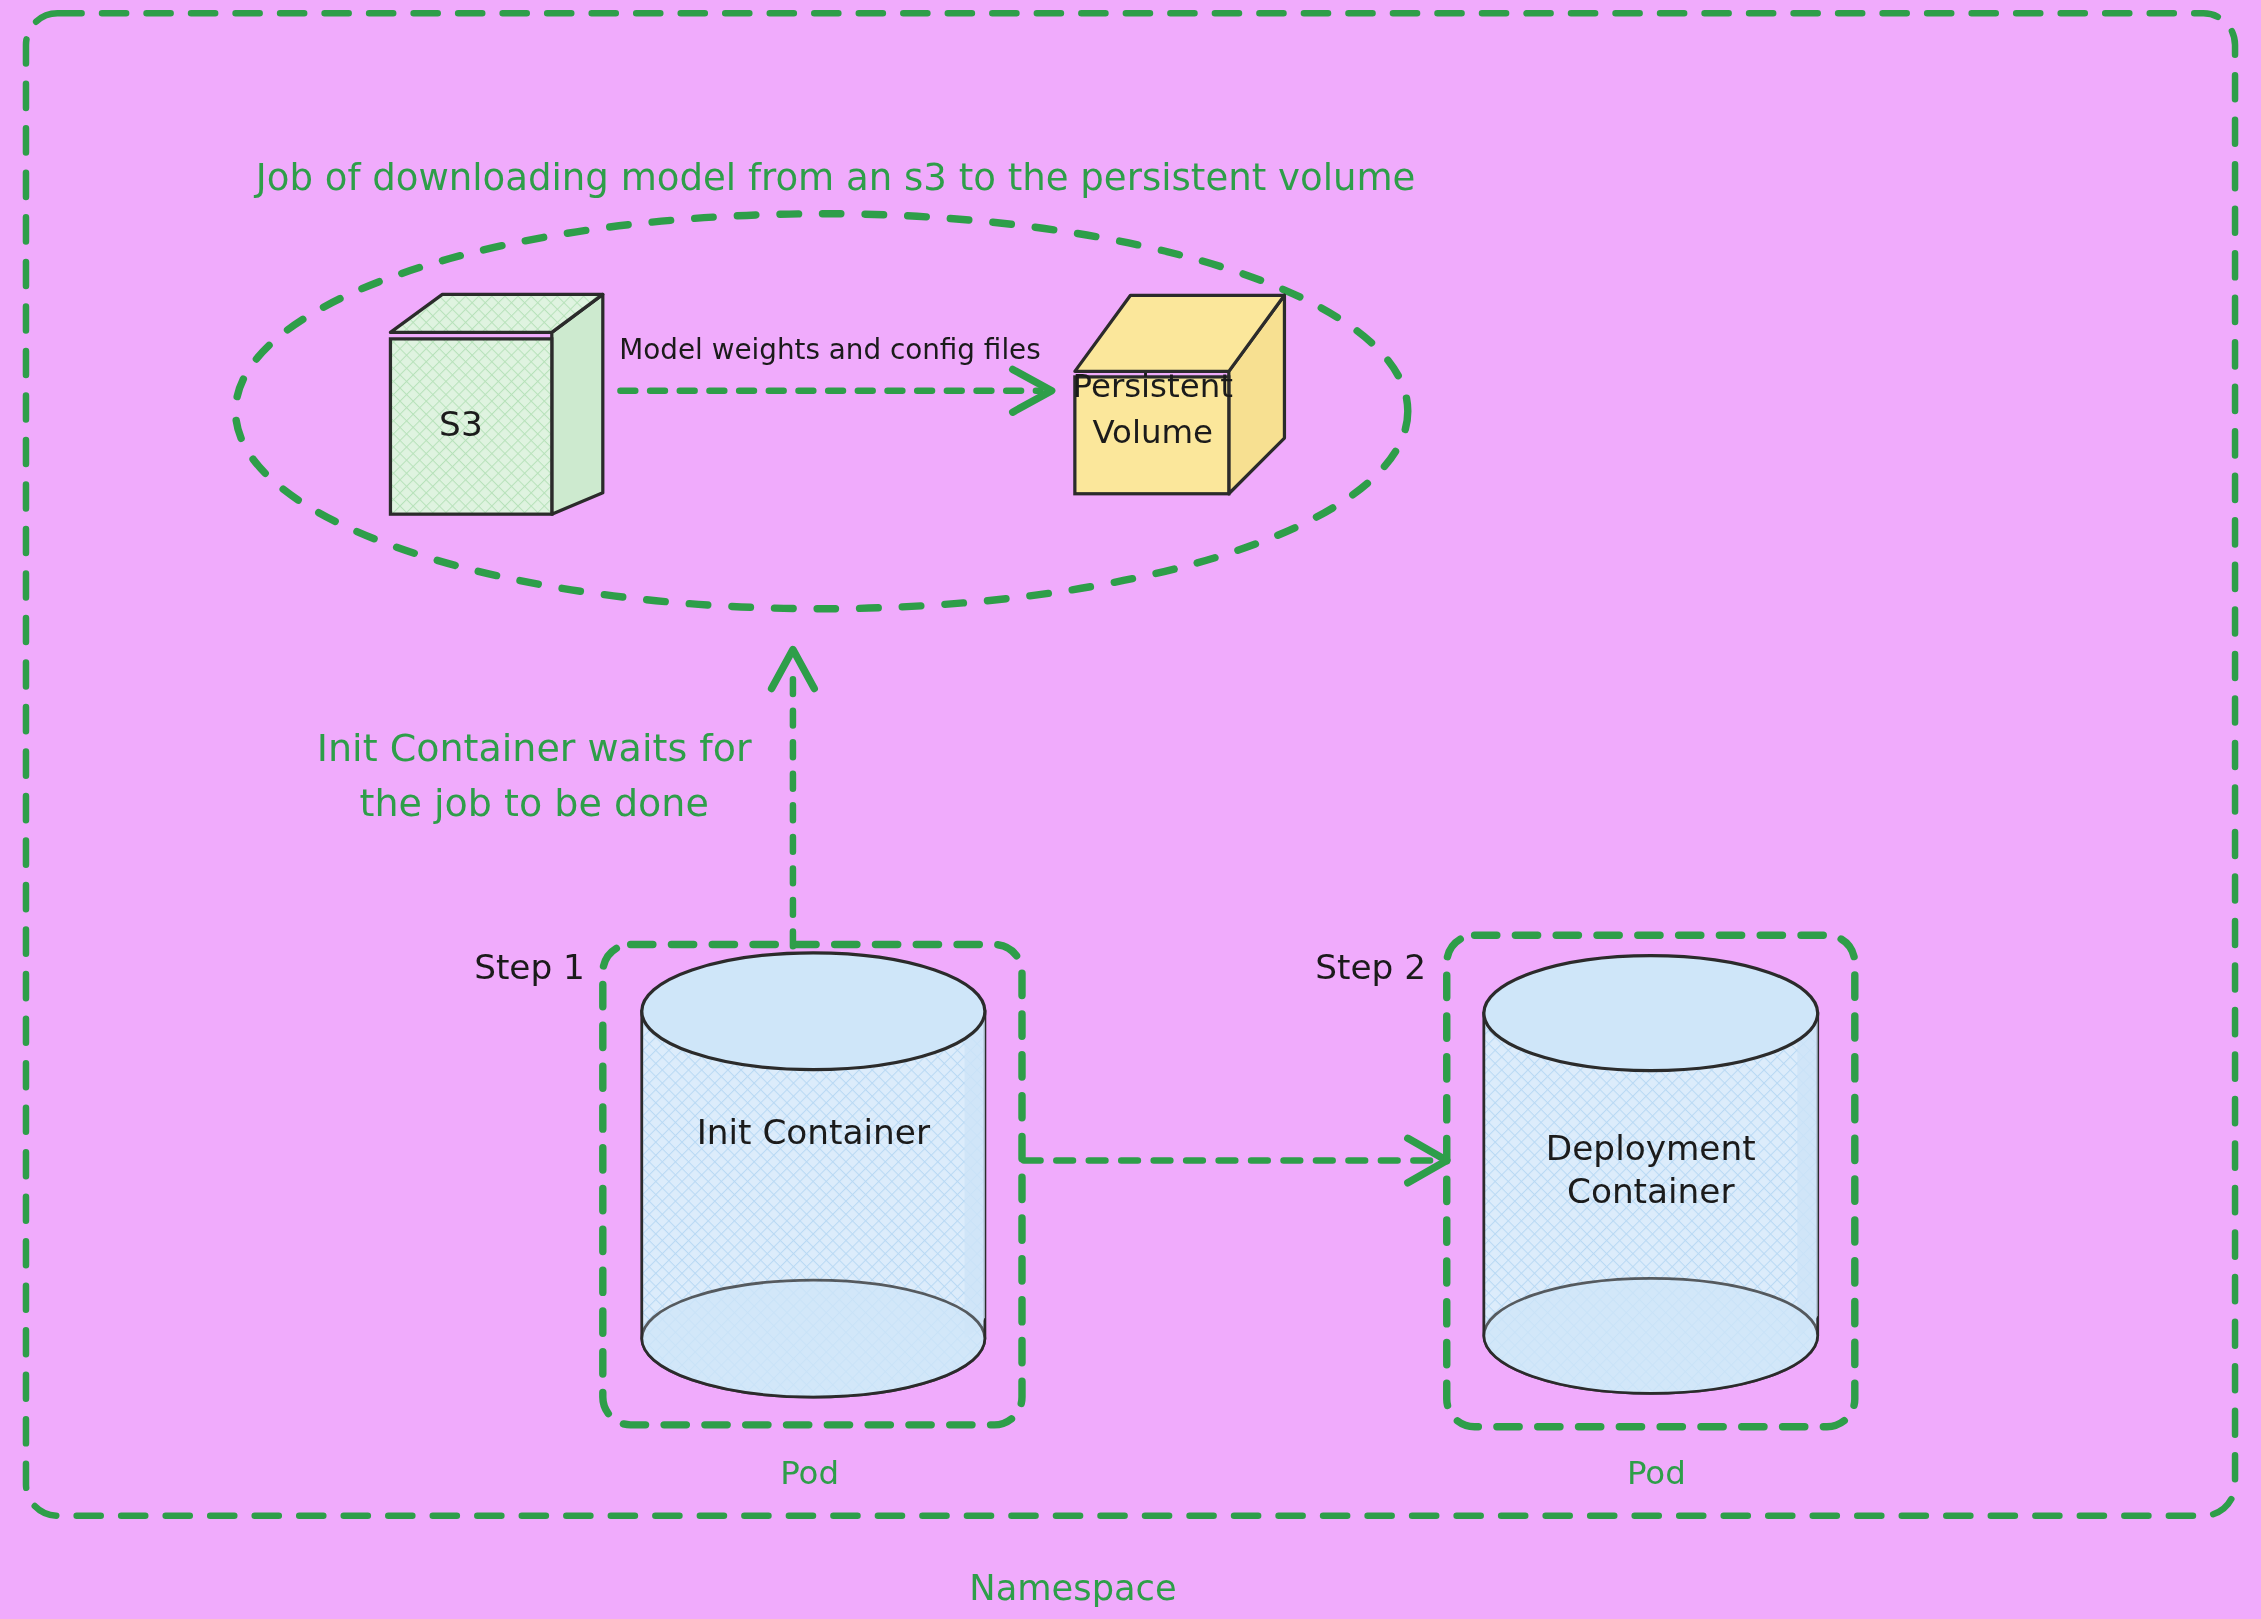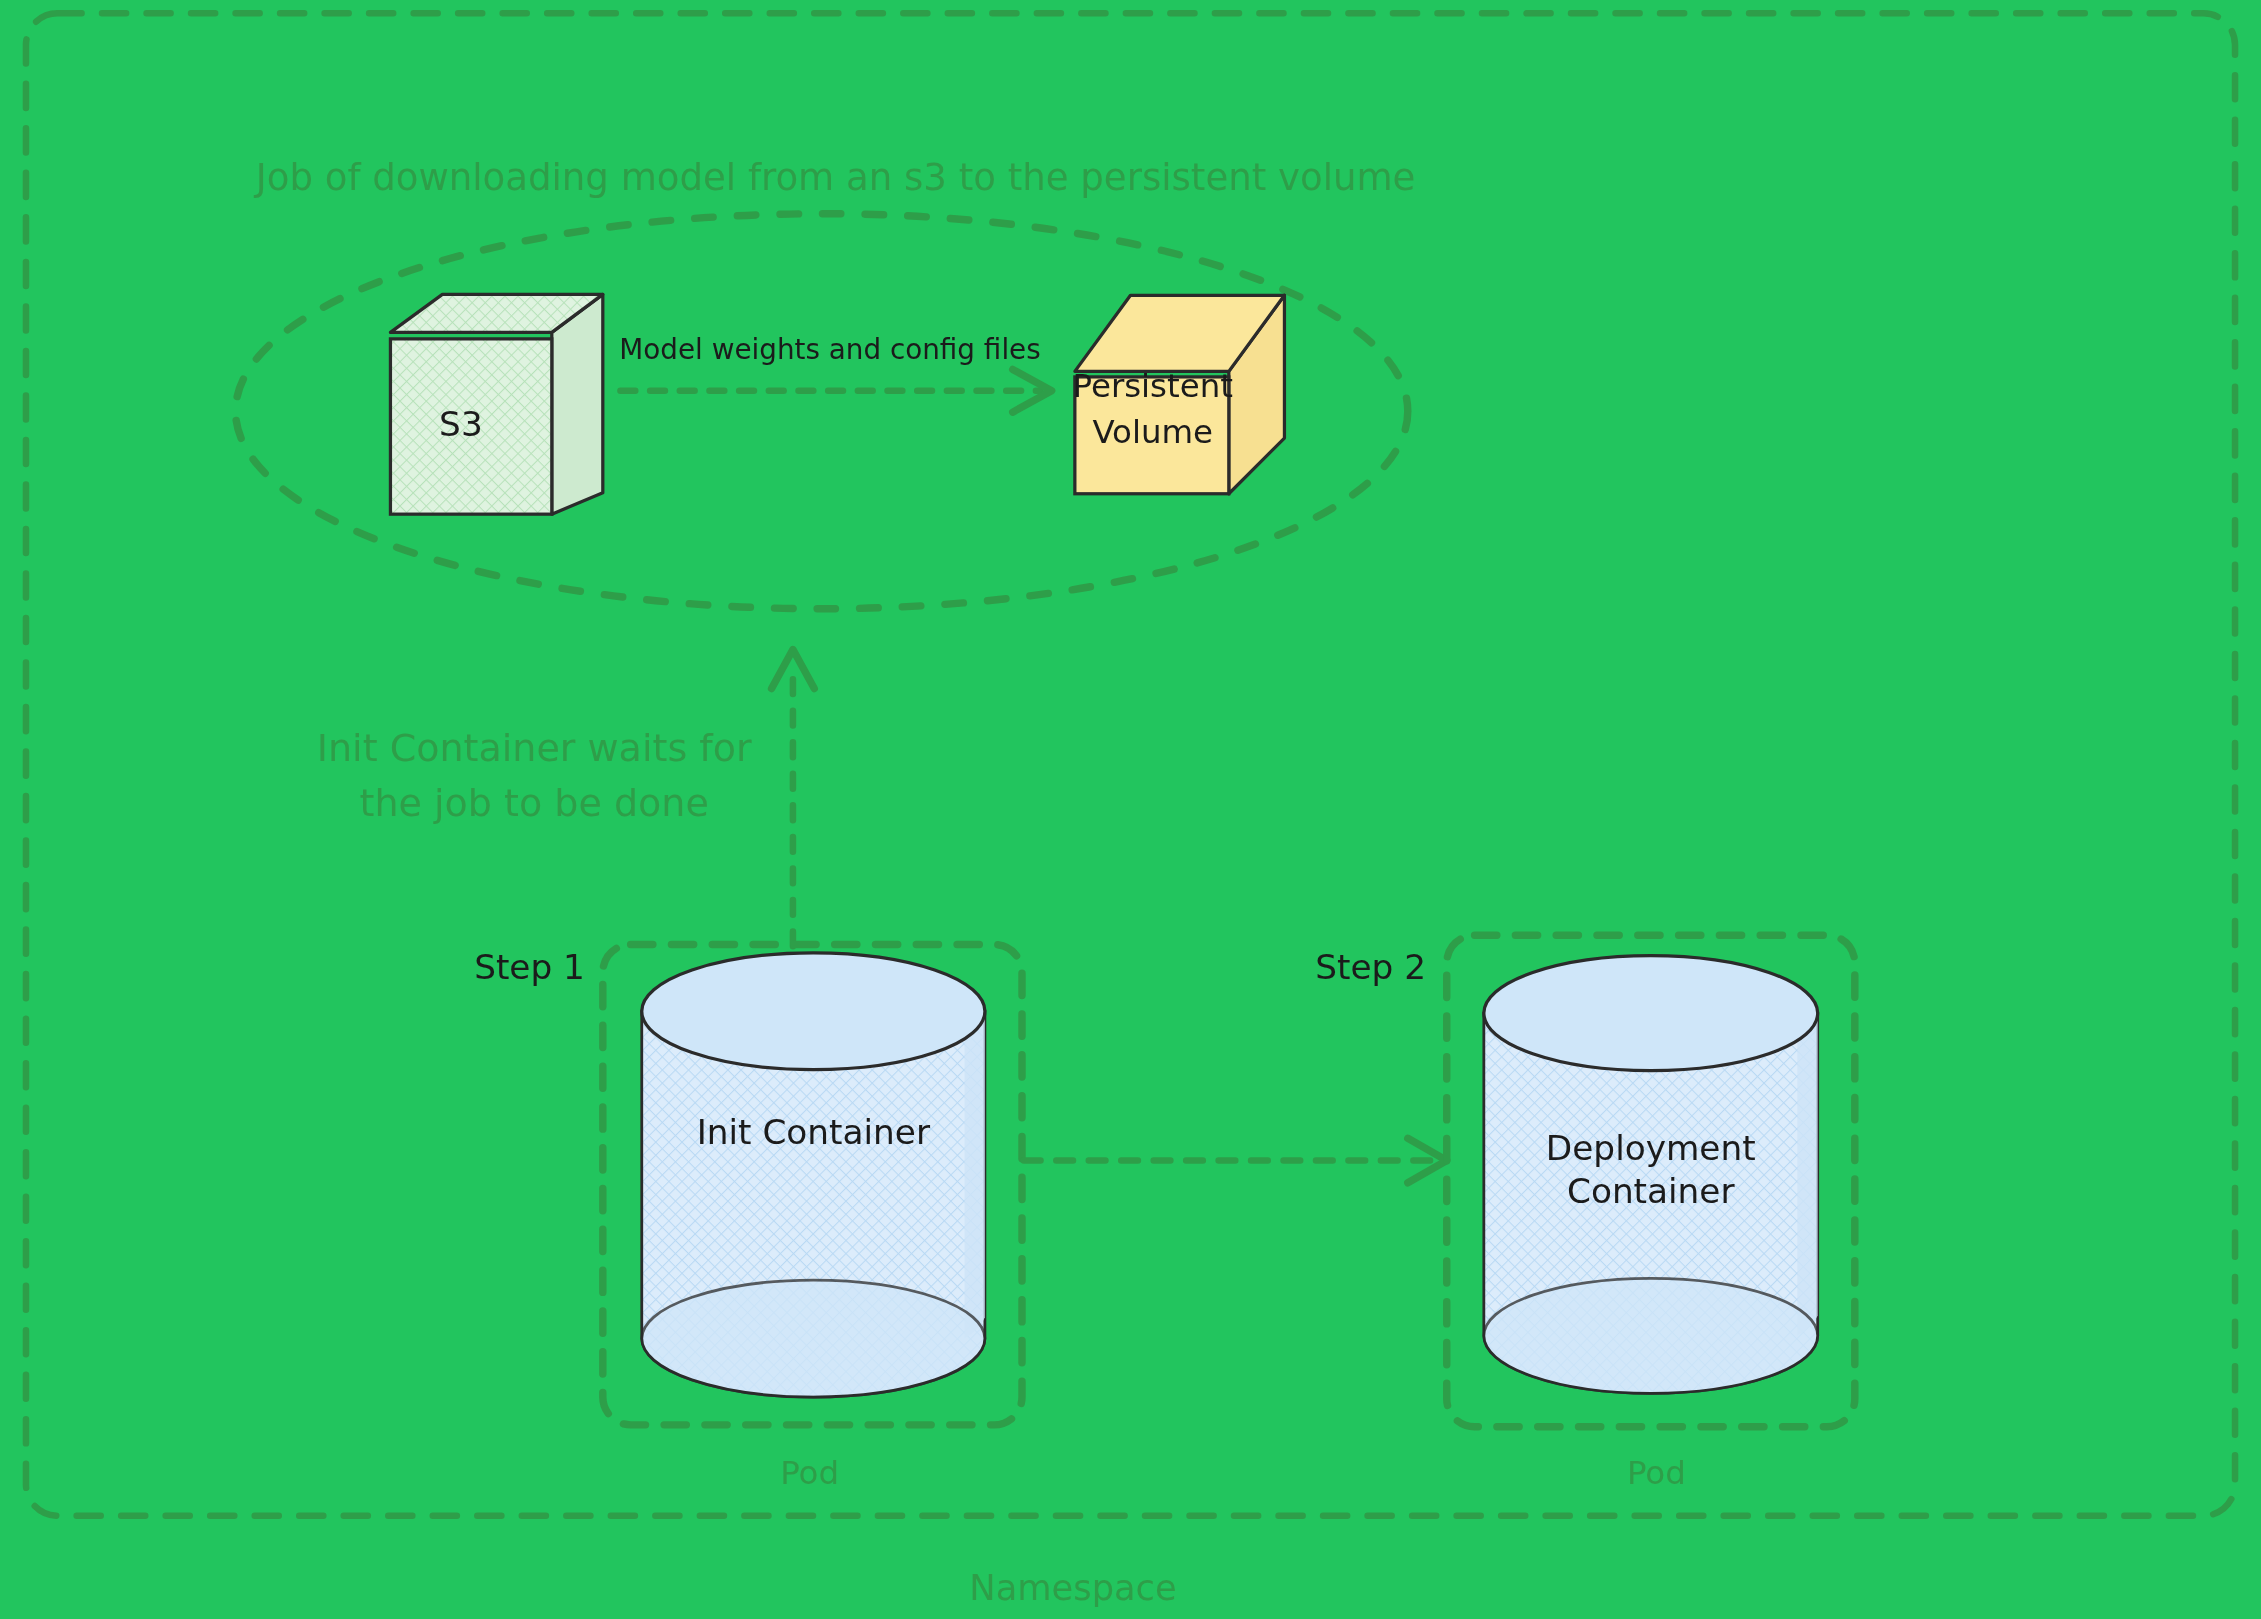--- a/index.html
+++ b/index.html
@@ -14,7 +14,7 @@
     position: relative;
     width: 2261px;
     height: 1620px;
-    background: #22c55e;
+    background: #f0abfc;
     overflow: hidden;
   }
   #diagram-svg {

